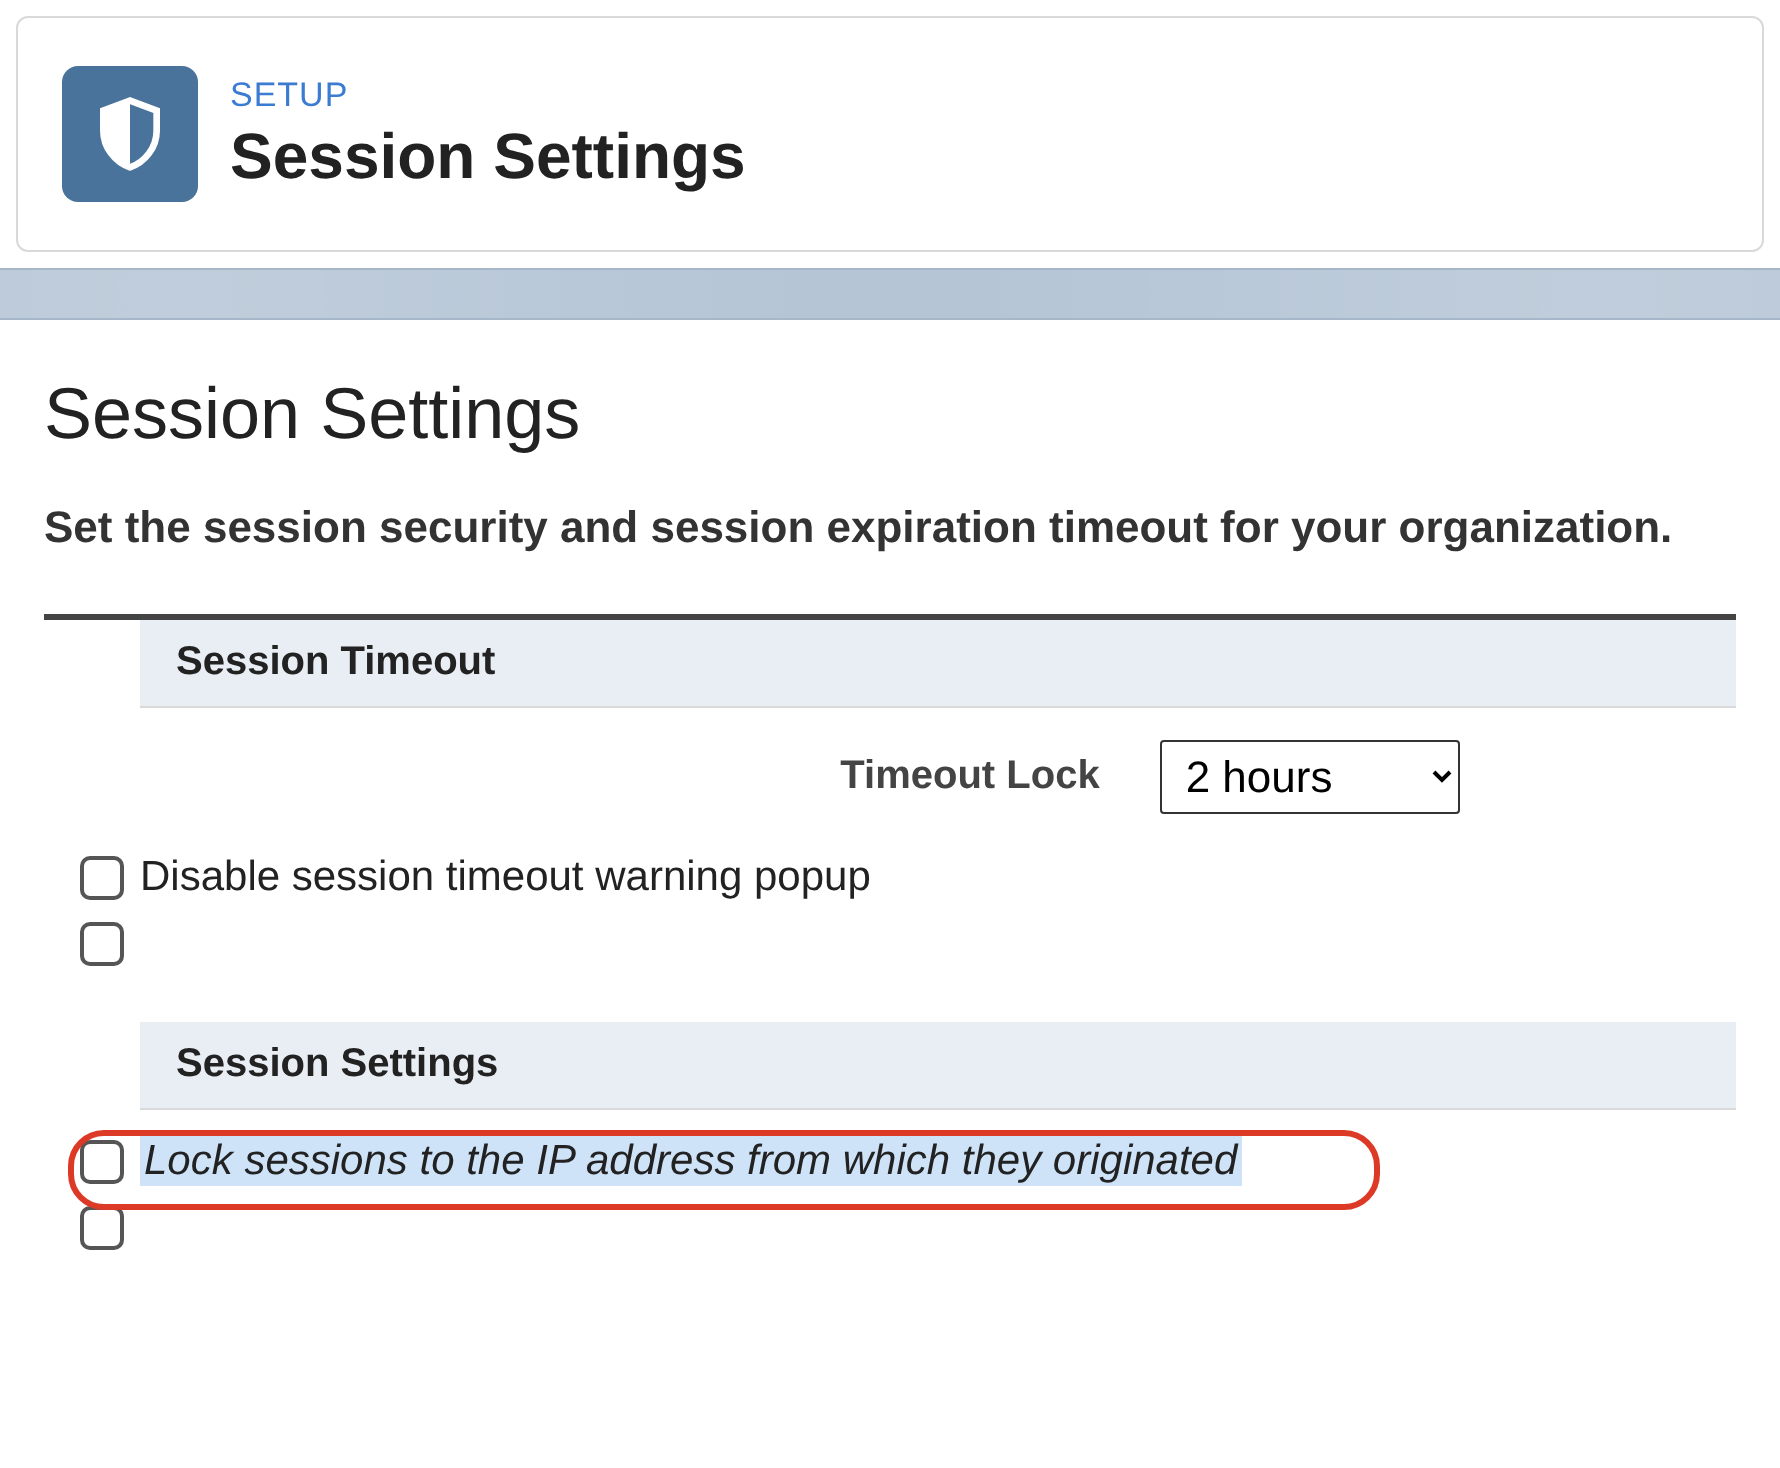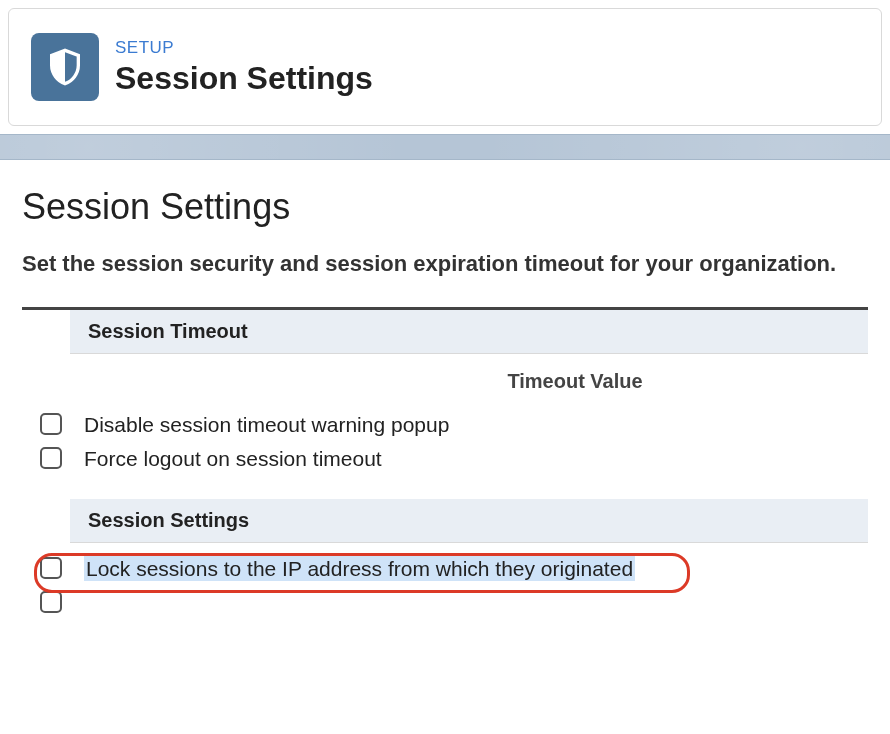--- a/index.html
+++ b/index.html
@@ -181,7 +181,7 @@
     <div class="section-header">Session Timeout</div>
     <div class="section-body">
       <div class="timeout-row">
-        <div class="timeout-label">Timeout Value</div>
+        <div class="timeout-label">Timeout Lock</div>
       </div>
       <div class="checkbox-row">
         <div class="cbox"></div>

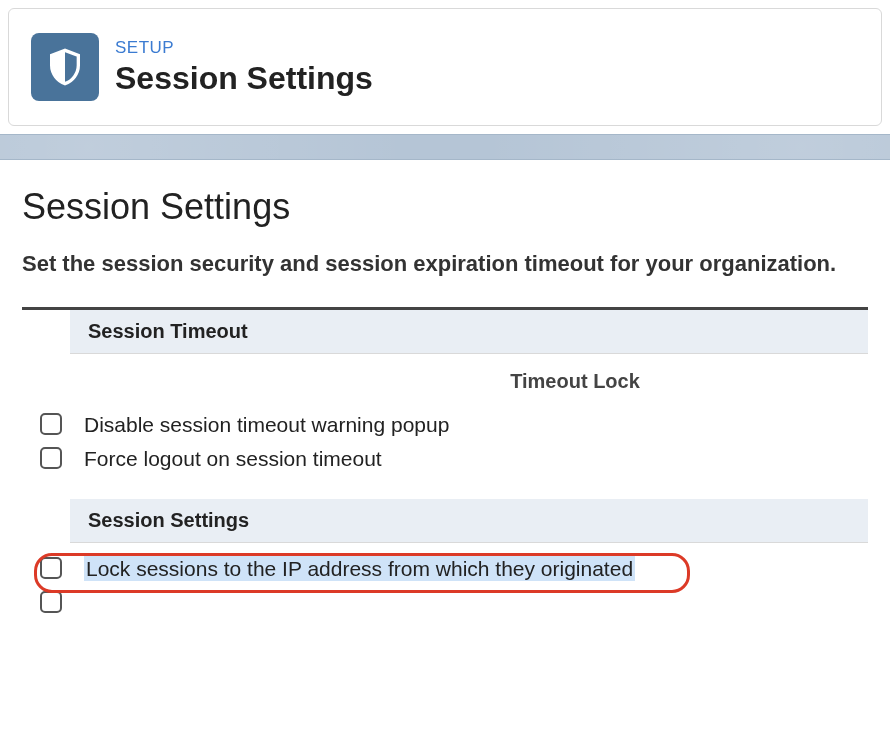--- a/index.html
+++ b/index.html
@@ -182,6 +182,9 @@
     <div class="section-body">
       <div class="timeout-row">
         <div class="timeout-label">Timeout Lock</div>
+        <select class="timeout-select">
+          <option>2 hours</option>
+        </select>
       </div>
       <div class="checkbox-row">
         <div class="cbox"></div>

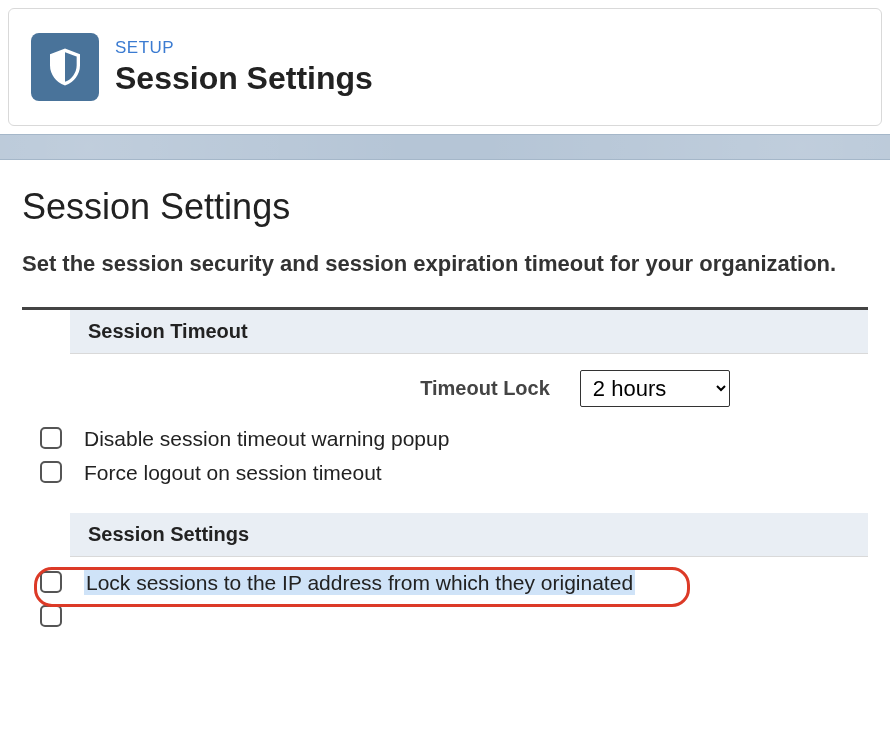--- a/index.html
+++ b/index.html
@@ -116,7 +116,8 @@
     }
     .checkbox-row {
       display: flex;
-      gap: 22px;
+      align-items: center;
+      gap: 8px;
       margin-bottom: 10px;
     }
     .checkbox-row.highlighted-row {

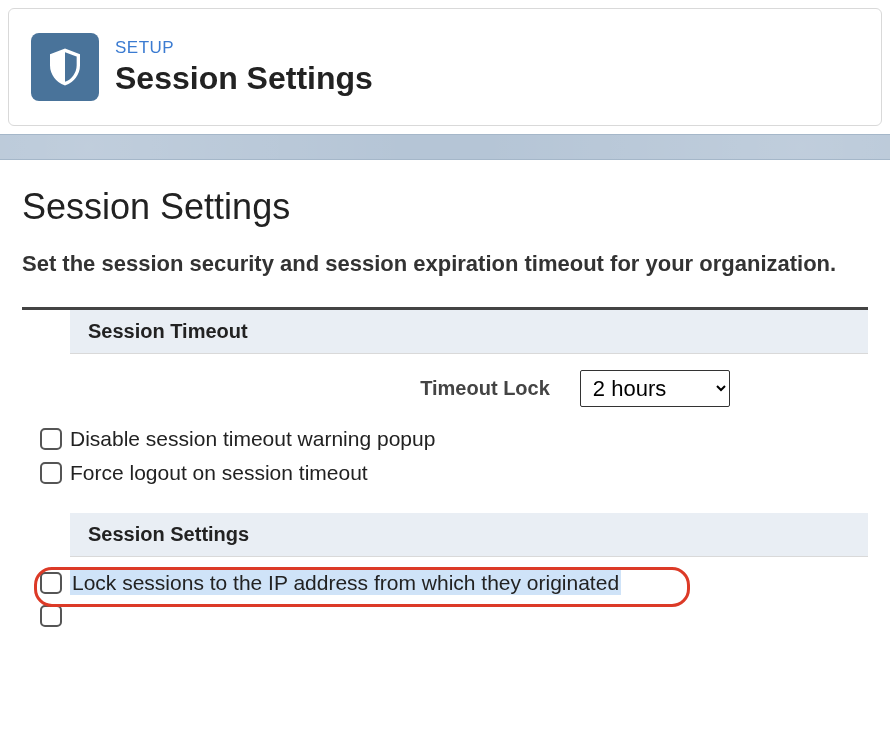--- a/index.html
+++ b/index.html
@@ -193,7 +193,6 @@
       </div>
       <div class="checkbox-row">
         <div class="cbox"></div>
-        <span class="check-label">Force logout on session timeout</span>
       </div>
     </div>
 

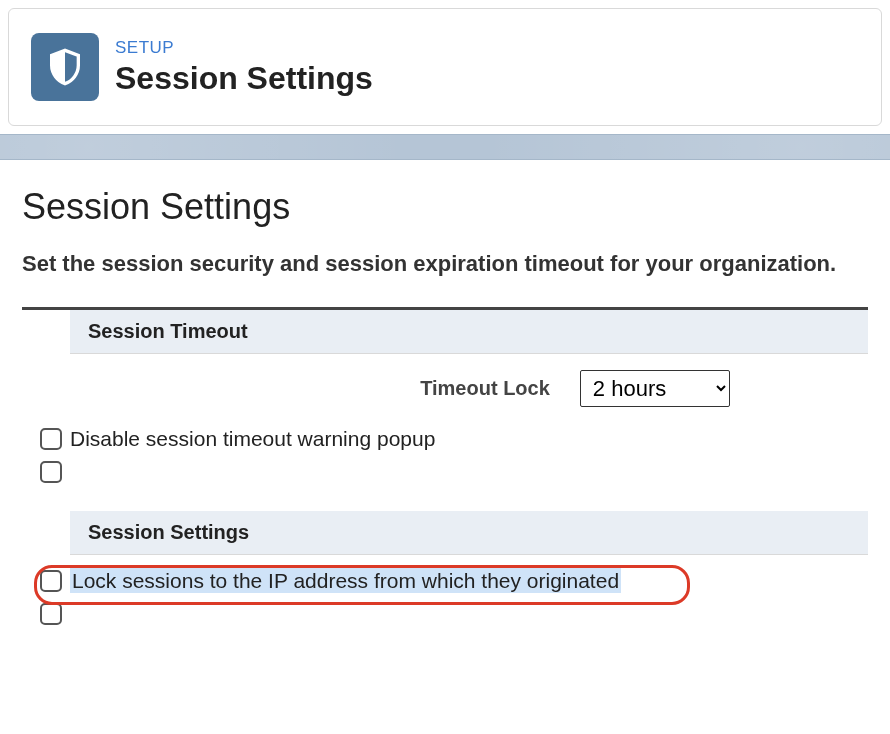--- a/index.html
+++ b/index.html
@@ -153,6 +153,7 @@
     }
     .session-settings-body {
       padding: 14px 18px 10px 18px;
+      font-style: italic;
     }
   </style>
 </head>

